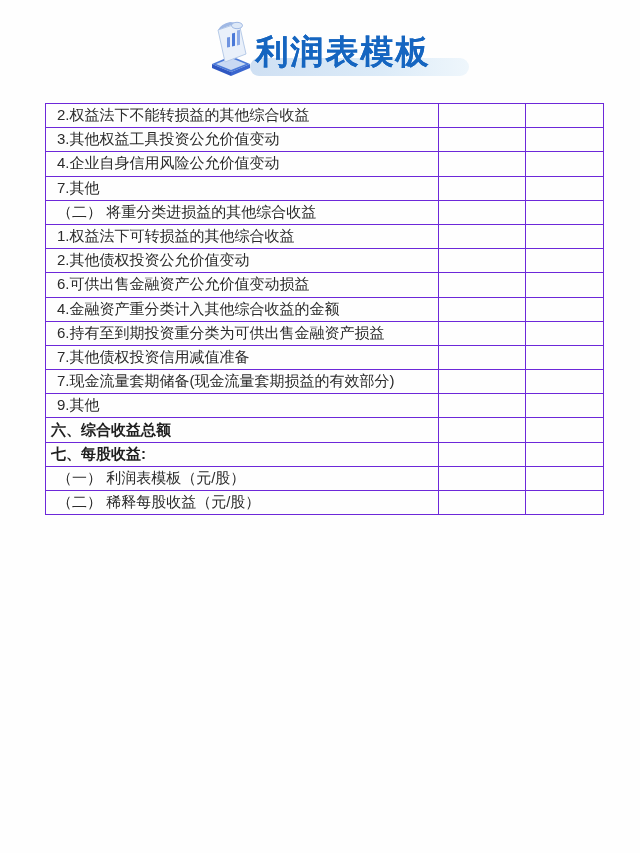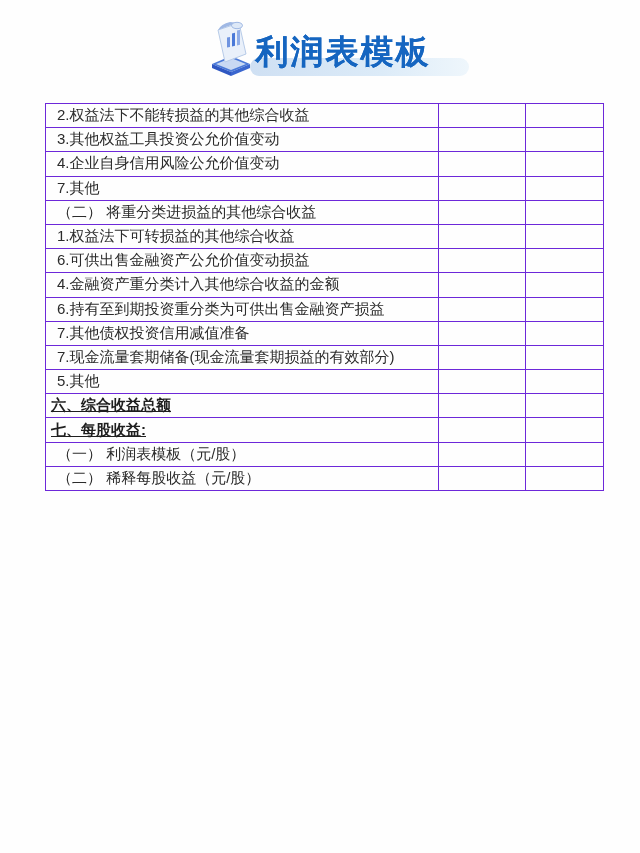--- a/index.html
+++ b/index.html
@@ -154,6 +154,11 @@
         <td class="val"></td>
       </tr>
       <tr>
+        <td class="indent1">2.其他债权投资公允价值变动</td>
+        <td class="val"></td>
+        <td class="val"></td>
+      </tr>
+      <tr>
         <td class="indent1">6.可供出售金融资产公允价值变动损益</td>
         <td class="val"></td>
         <td class="val"></td>

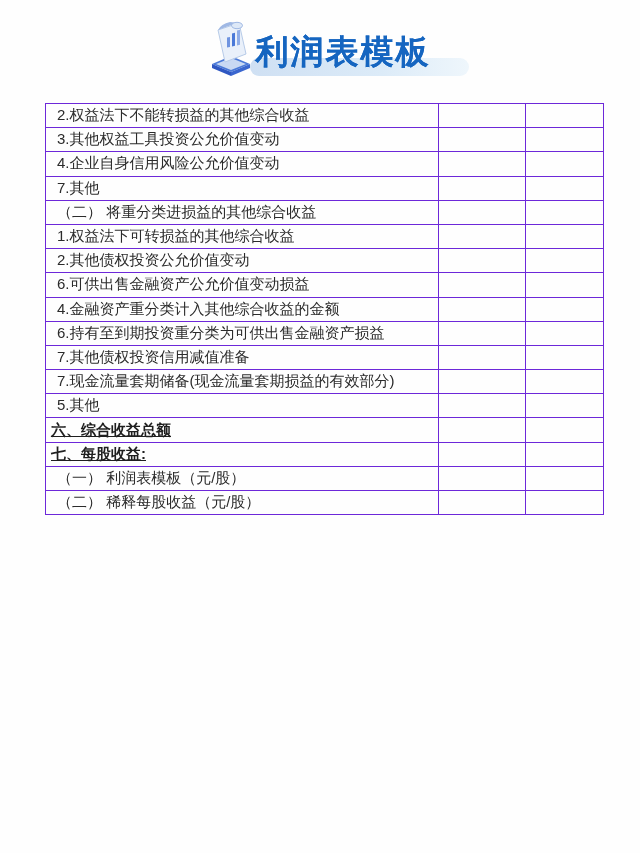--- a/index.html
+++ b/index.html
@@ -184,7 +184,7 @@
         <td class="val"></td>
       </tr>
       <tr>
-        <td class="indent1">5.其他</td>
+        <td class="indent1">9.其他</td>
         <td class="val"></td>
         <td class="val"></td>
       </tr>

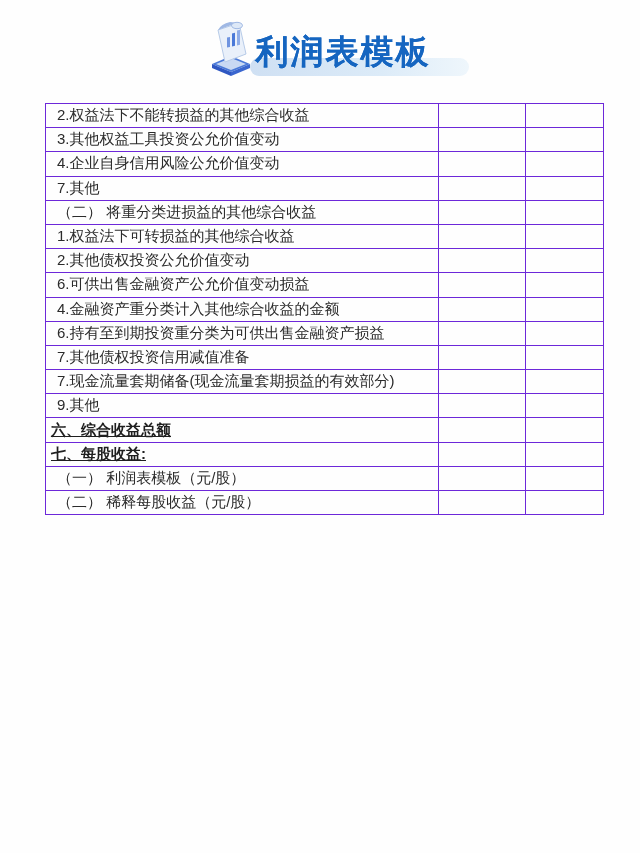--- a/index.html
+++ b/index.html
@@ -82,7 +82,7 @@
   .income-table td.val {
     padding: 0;
   }
-  .income-table td.indent0 { padding-left: 5px; font-weight: bold; color: #1f1f1f; text-decoration: underline; }
+  .income-table td.indent0 { padding-left: 5px; font-weight: bold; color: #1f1f1f; }
   .income-table td.indent1 { padding-left: 11px; }
   .income-table td.indent2 { padding-left: 24px; }
 </style>

